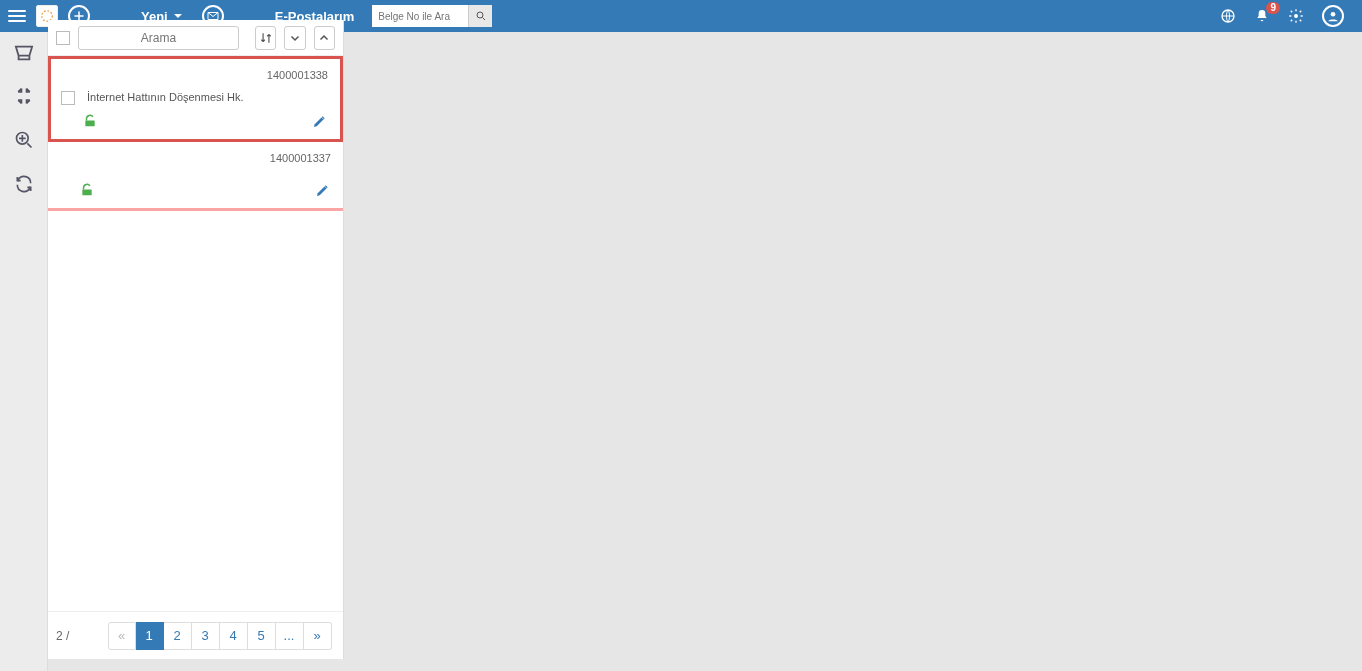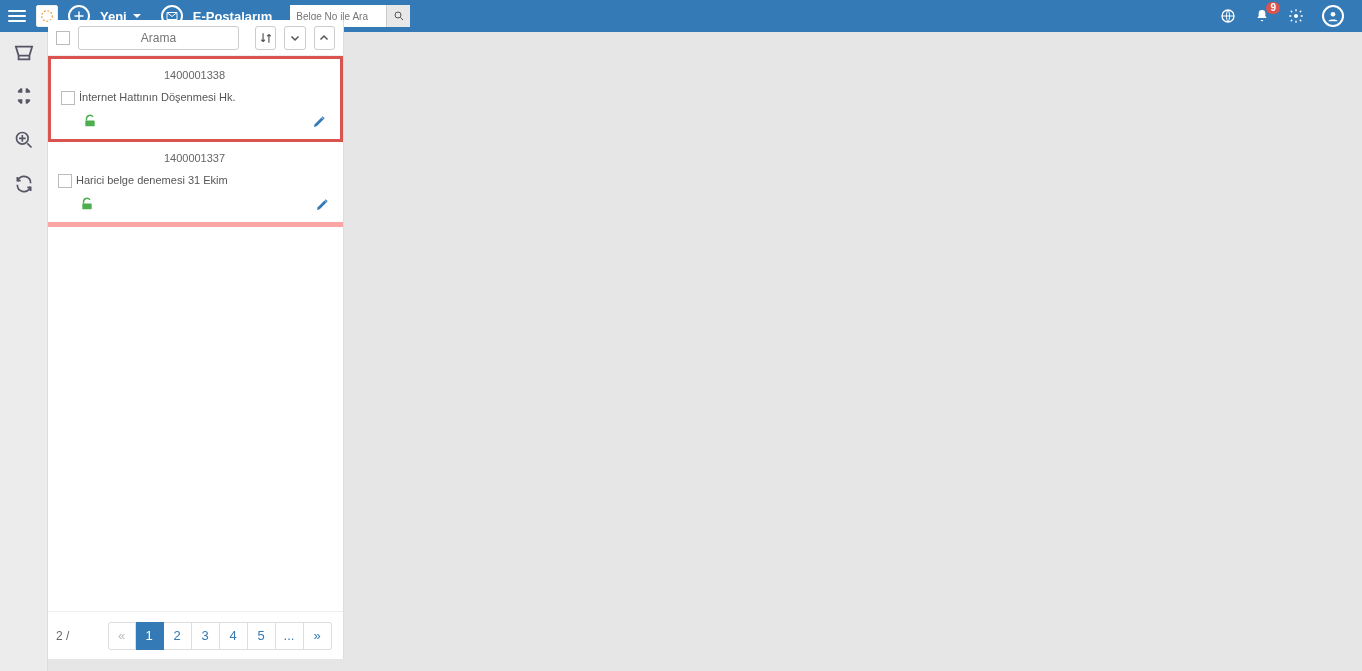--- a/index.html
+++ b/index.html
@@ -14,7 +14,7 @@
   .burger div { width:18px; height:2px; background:#fff; border-radius:1px;}
   .app-logo { width:22px; height:22px; background:#fff; border:1px solid #eee; border-radius:2px; display:flex; align-items:center; justify-content:center; font-size:10px; color:#e07b2d;}
   .circle-btn { width:22px; height:22px; border:2px solid #fff; border-radius:50%; display:flex; align-items:center; justify-content:center; font-size:13px; font-weight:bold; color:#fff; cursor:pointer;}
-  .nav-label { font-weight:bold; color:#fff; cursor:pointer; display:flex; align-items:center; gap:4px;}
+  .nav-label { font-weight:bold; color:#fff; cursor:pointer; display:flex; align-items:center; gap:4px;margin-left:41px;}
   .caret { display:inline-block; width:0; height:0; border-left:4px solid transparent; border-right:4px solid transparent; border-top:4px solid #fff; margin-left:2px;}
   .search-box { display:flex; height:22px; margin-left:8px;}
   .search-box input { width:96px; border:none; padding:2px 6px; font-size:10px; background:#fff; color:#888; outline:none;}

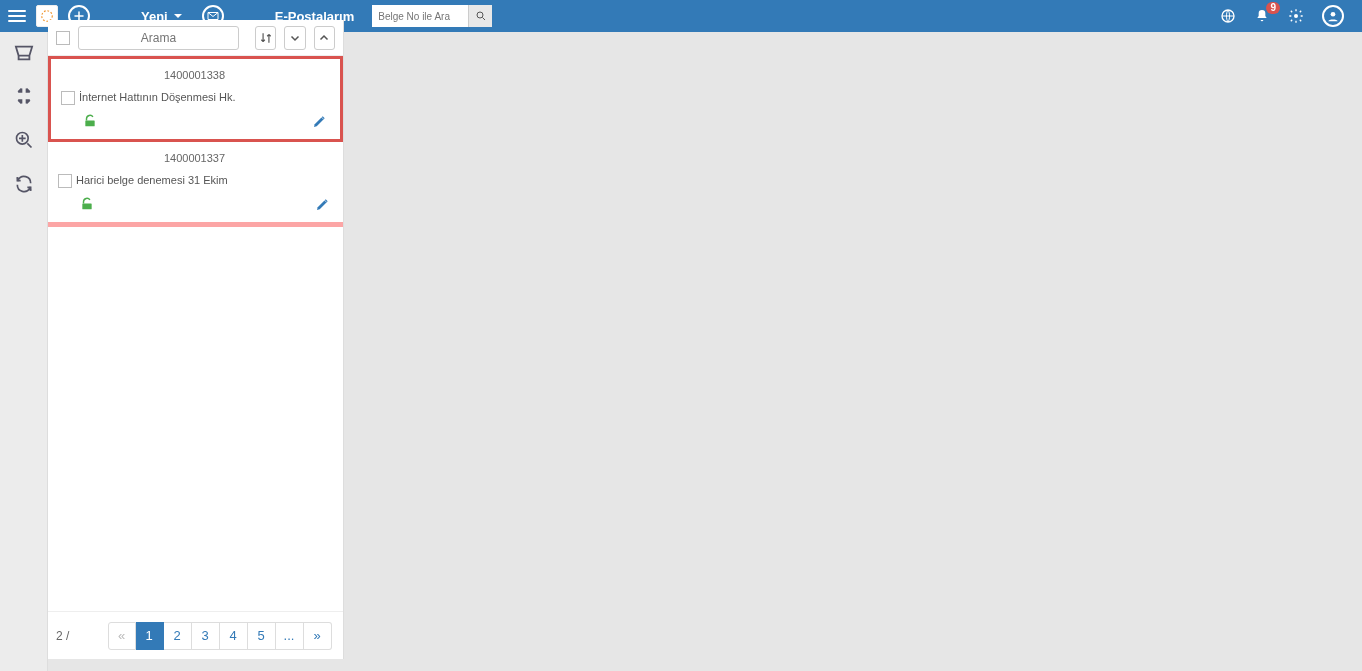--- a/index.html
+++ b/index.html
@@ -46,7 +46,7 @@
   .list-body { flex:1; overflow:auto;}
   .doc-item { border-bottom:5px solid #fca5a5; padding:8px 10px 10px 10px; position:relative;}
   .doc-item.selected { border:3px solid #d9534f; }
-  .doc-num { text-align:center; font-size:11px; color:#666; padding-right:2px; padding-top:2px; padding-bottom:10px;}
+  .doc-num { text-align:right; font-size:11px; color:#666; padding-right:2px; padding-top:2px; padding-bottom:10px;}
   .doc-row { display:flex; align-items:flex-start; gap:4px;}
   .doc-title { font-size:11px; color:#555; flex:1;}
   .doc-icons { display:flex; justify-content:space-between; align-items:center; padding:8px 2px 0 22px;}

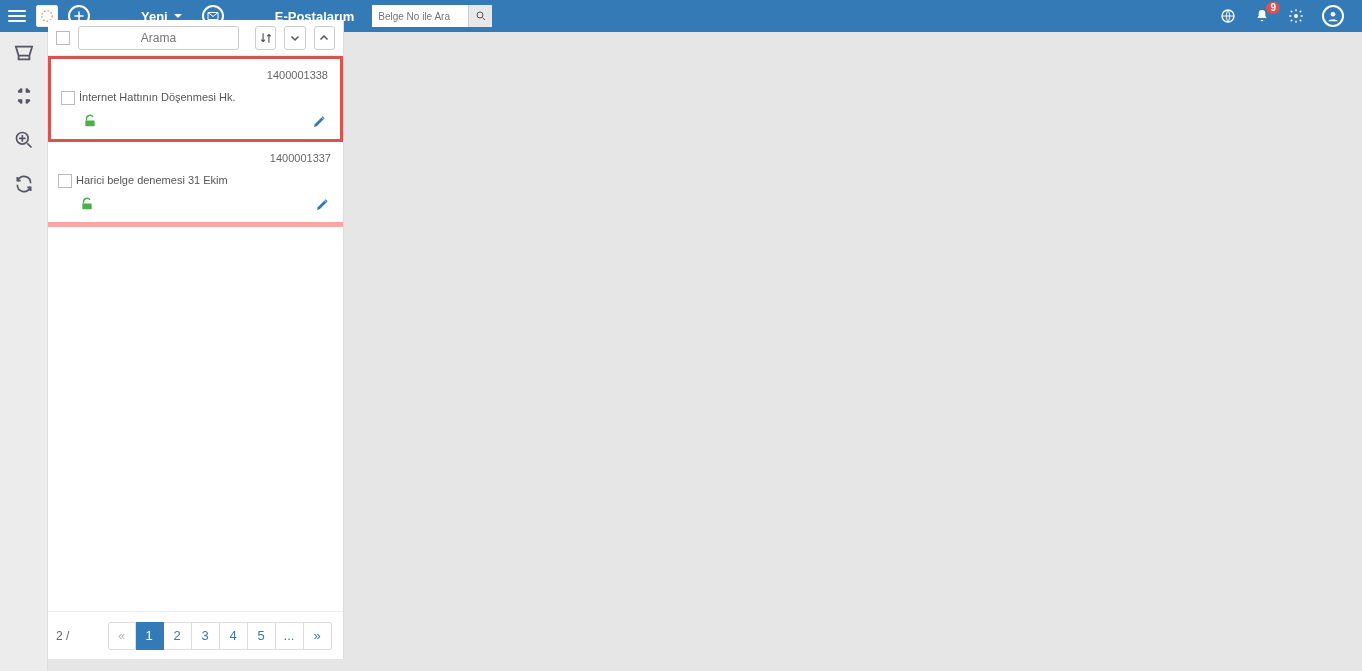--- a/index.html
+++ b/index.html
@@ -47,7 +47,7 @@
   .doc-item { border-bottom:5px solid #fca5a5; padding:8px 10px 10px 10px; position:relative;}
   .doc-item.selected { border:3px solid #d9534f; }
   .doc-num { text-align:right; font-size:11px; color:#666; padding-right:2px; padding-top:2px; padding-bottom:10px;}
-  .doc-row { display:flex; align-items:flex-start; gap:4px;}
+  .doc-row { display:flex; align-items:flex-start; gap:12px;}
   .doc-title { font-size:11px; color:#555; flex:1;}
   .doc-icons { display:flex; justify-content:space-between; align-items:center; padding:8px 2px 0 22px;}
   .unlock { color:#4cae4c; }

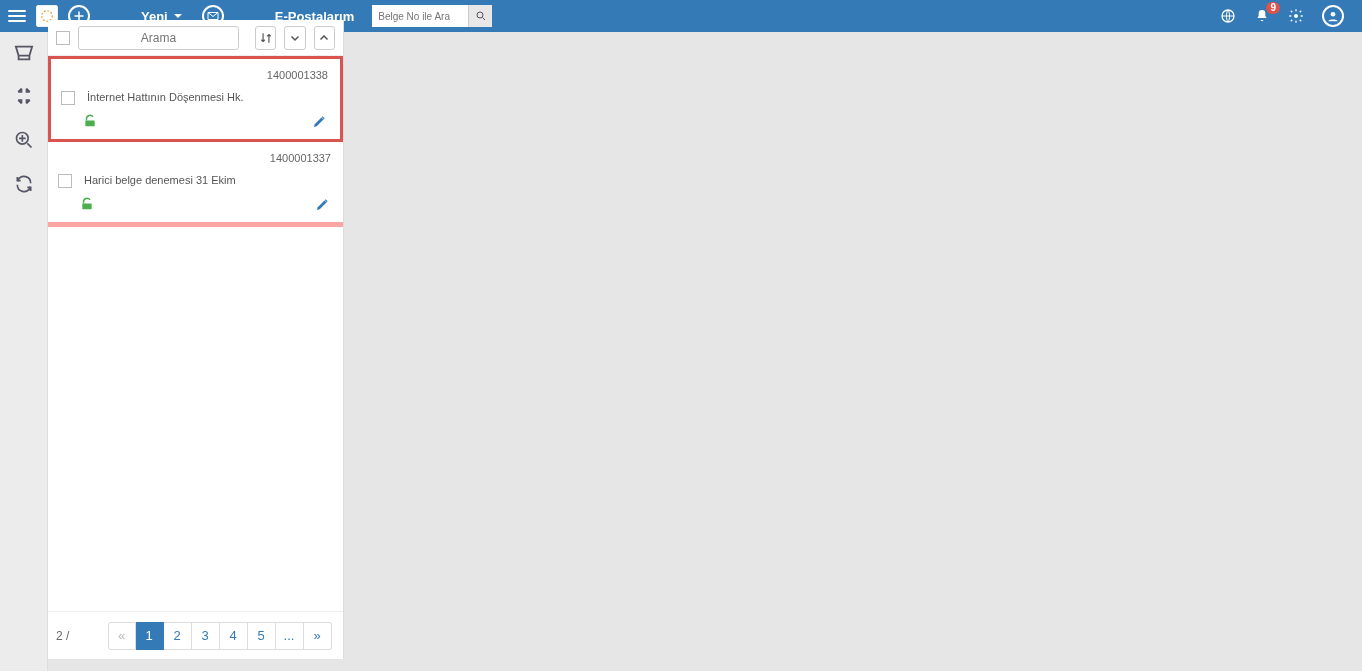--- a/index.html
+++ b/index.html
@@ -44,7 +44,7 @@
   .btn-sort { width:28px; }
   .btn-arrow { width:28px; }
   .list-body { flex:1; overflow:auto;}
-  .doc-item { border-bottom:5px solid #fca5a5; padding:8px 10px 10px 10px; position:relative;}
+  .doc-item { border-bottom:3px solid #fca5a5; padding:8px 10px 10px 10px; position:relative;}
   .doc-item.selected { border:3px solid #d9534f; }
   .doc-num { text-align:right; font-size:11px; color:#666; padding-right:2px; padding-top:2px; padding-bottom:10px;}
   .doc-row { display:flex; align-items:flex-start; gap:12px;}

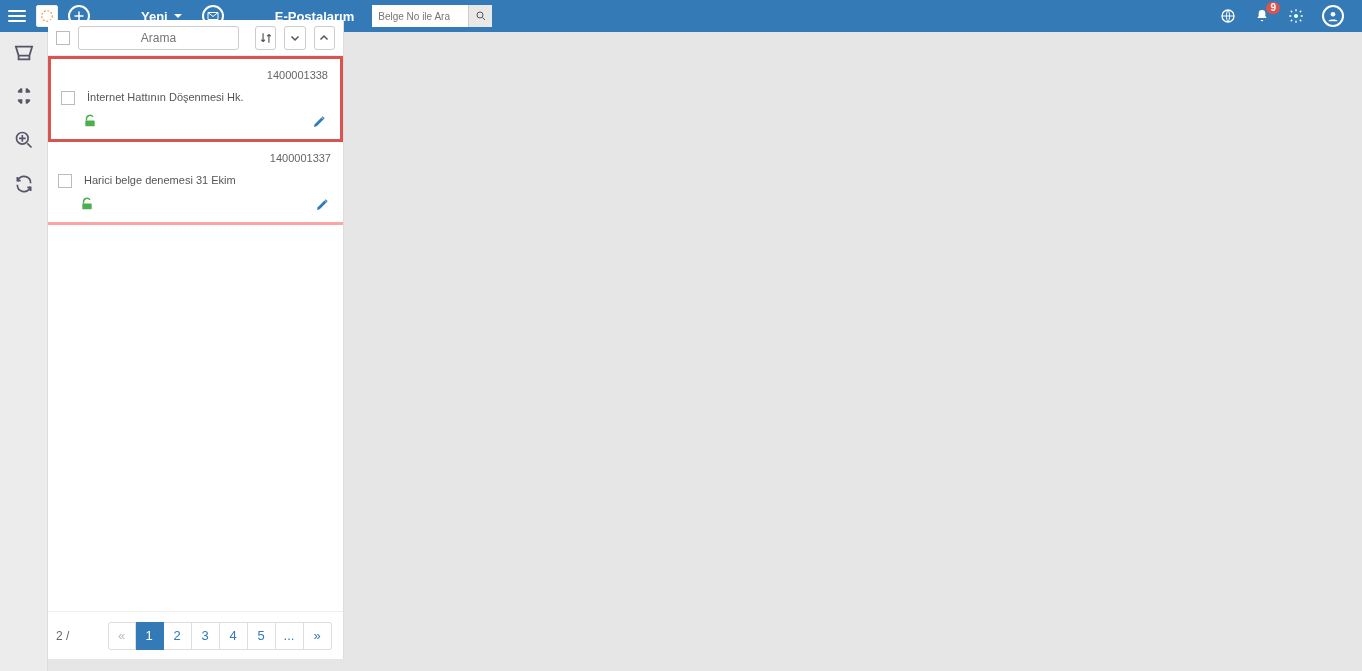--- a/index.html
+++ b/index.html
@@ -223,10 +223,6 @@
       </div>
       <div class="doc-item">
         <div class="doc-num">1400001337</div>
-        <div class="doc-row">
-          <div class="chk"></div>
-          <div class="doc-title">Harici belge denemesi 31 Ekim</div>
-        </div>
         <div class="doc-icons">
           <span class="unlock">
             <svg width="14" height="14" viewBox="0 0 24 24">

